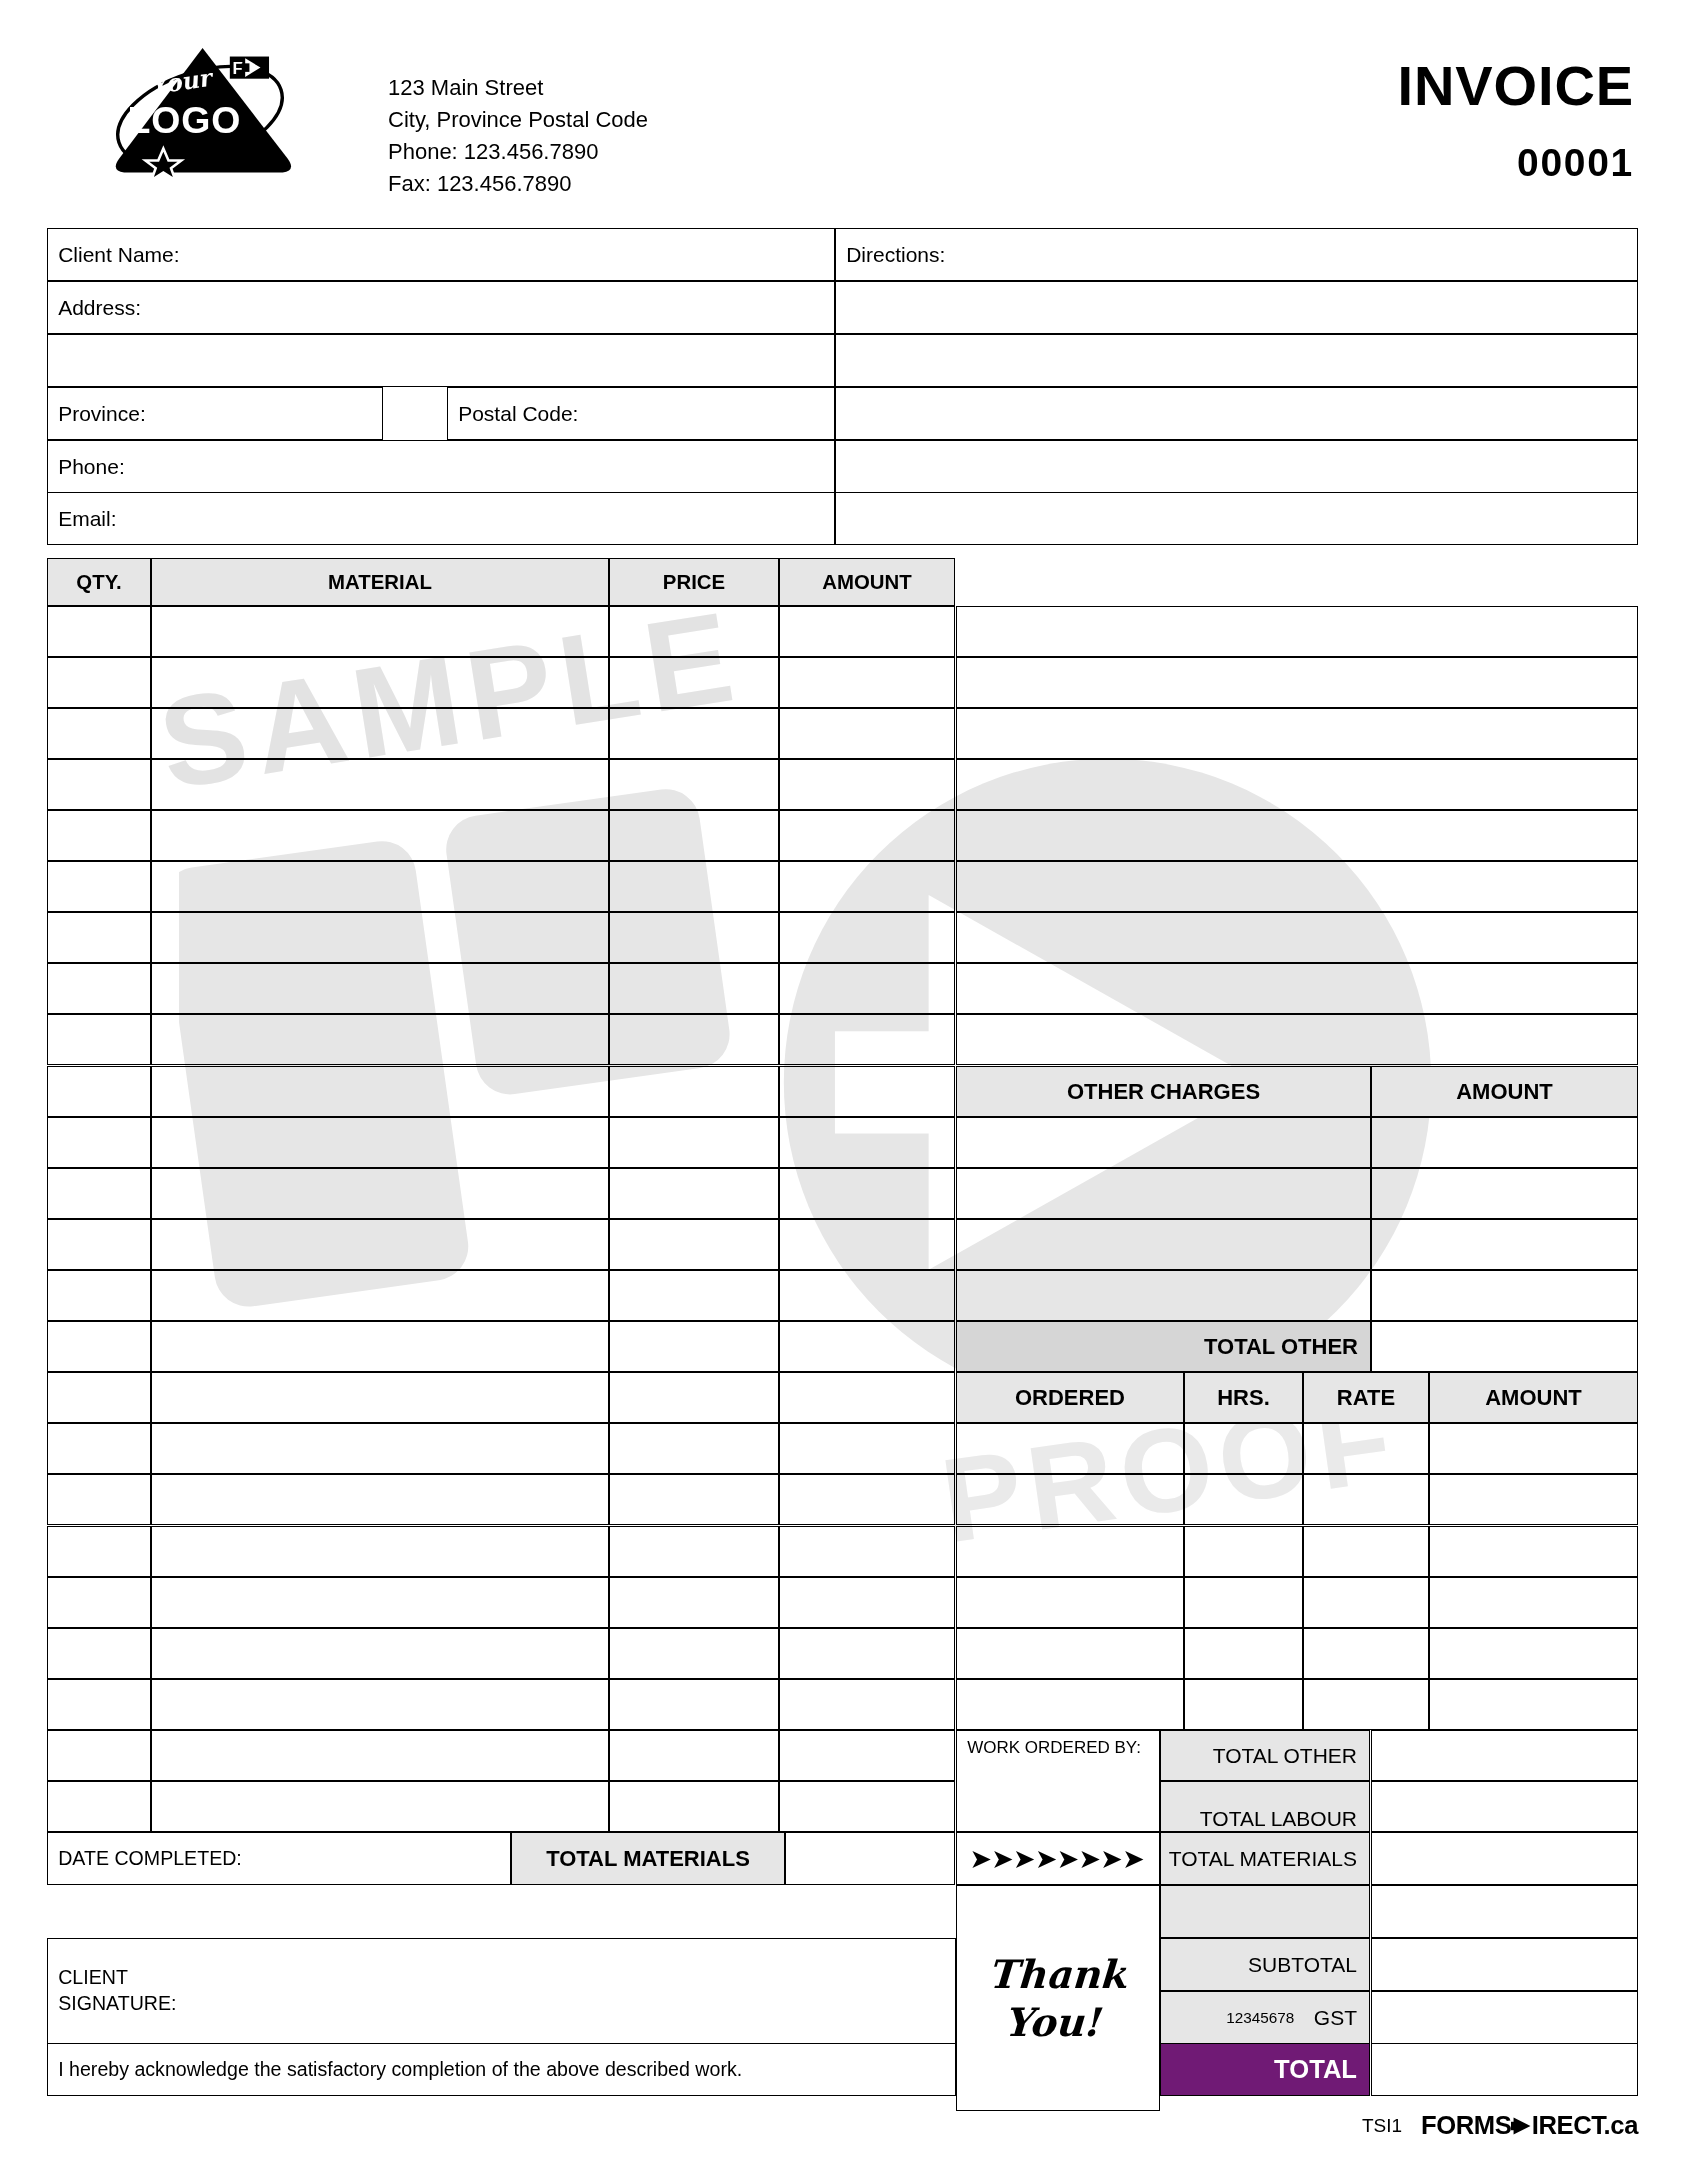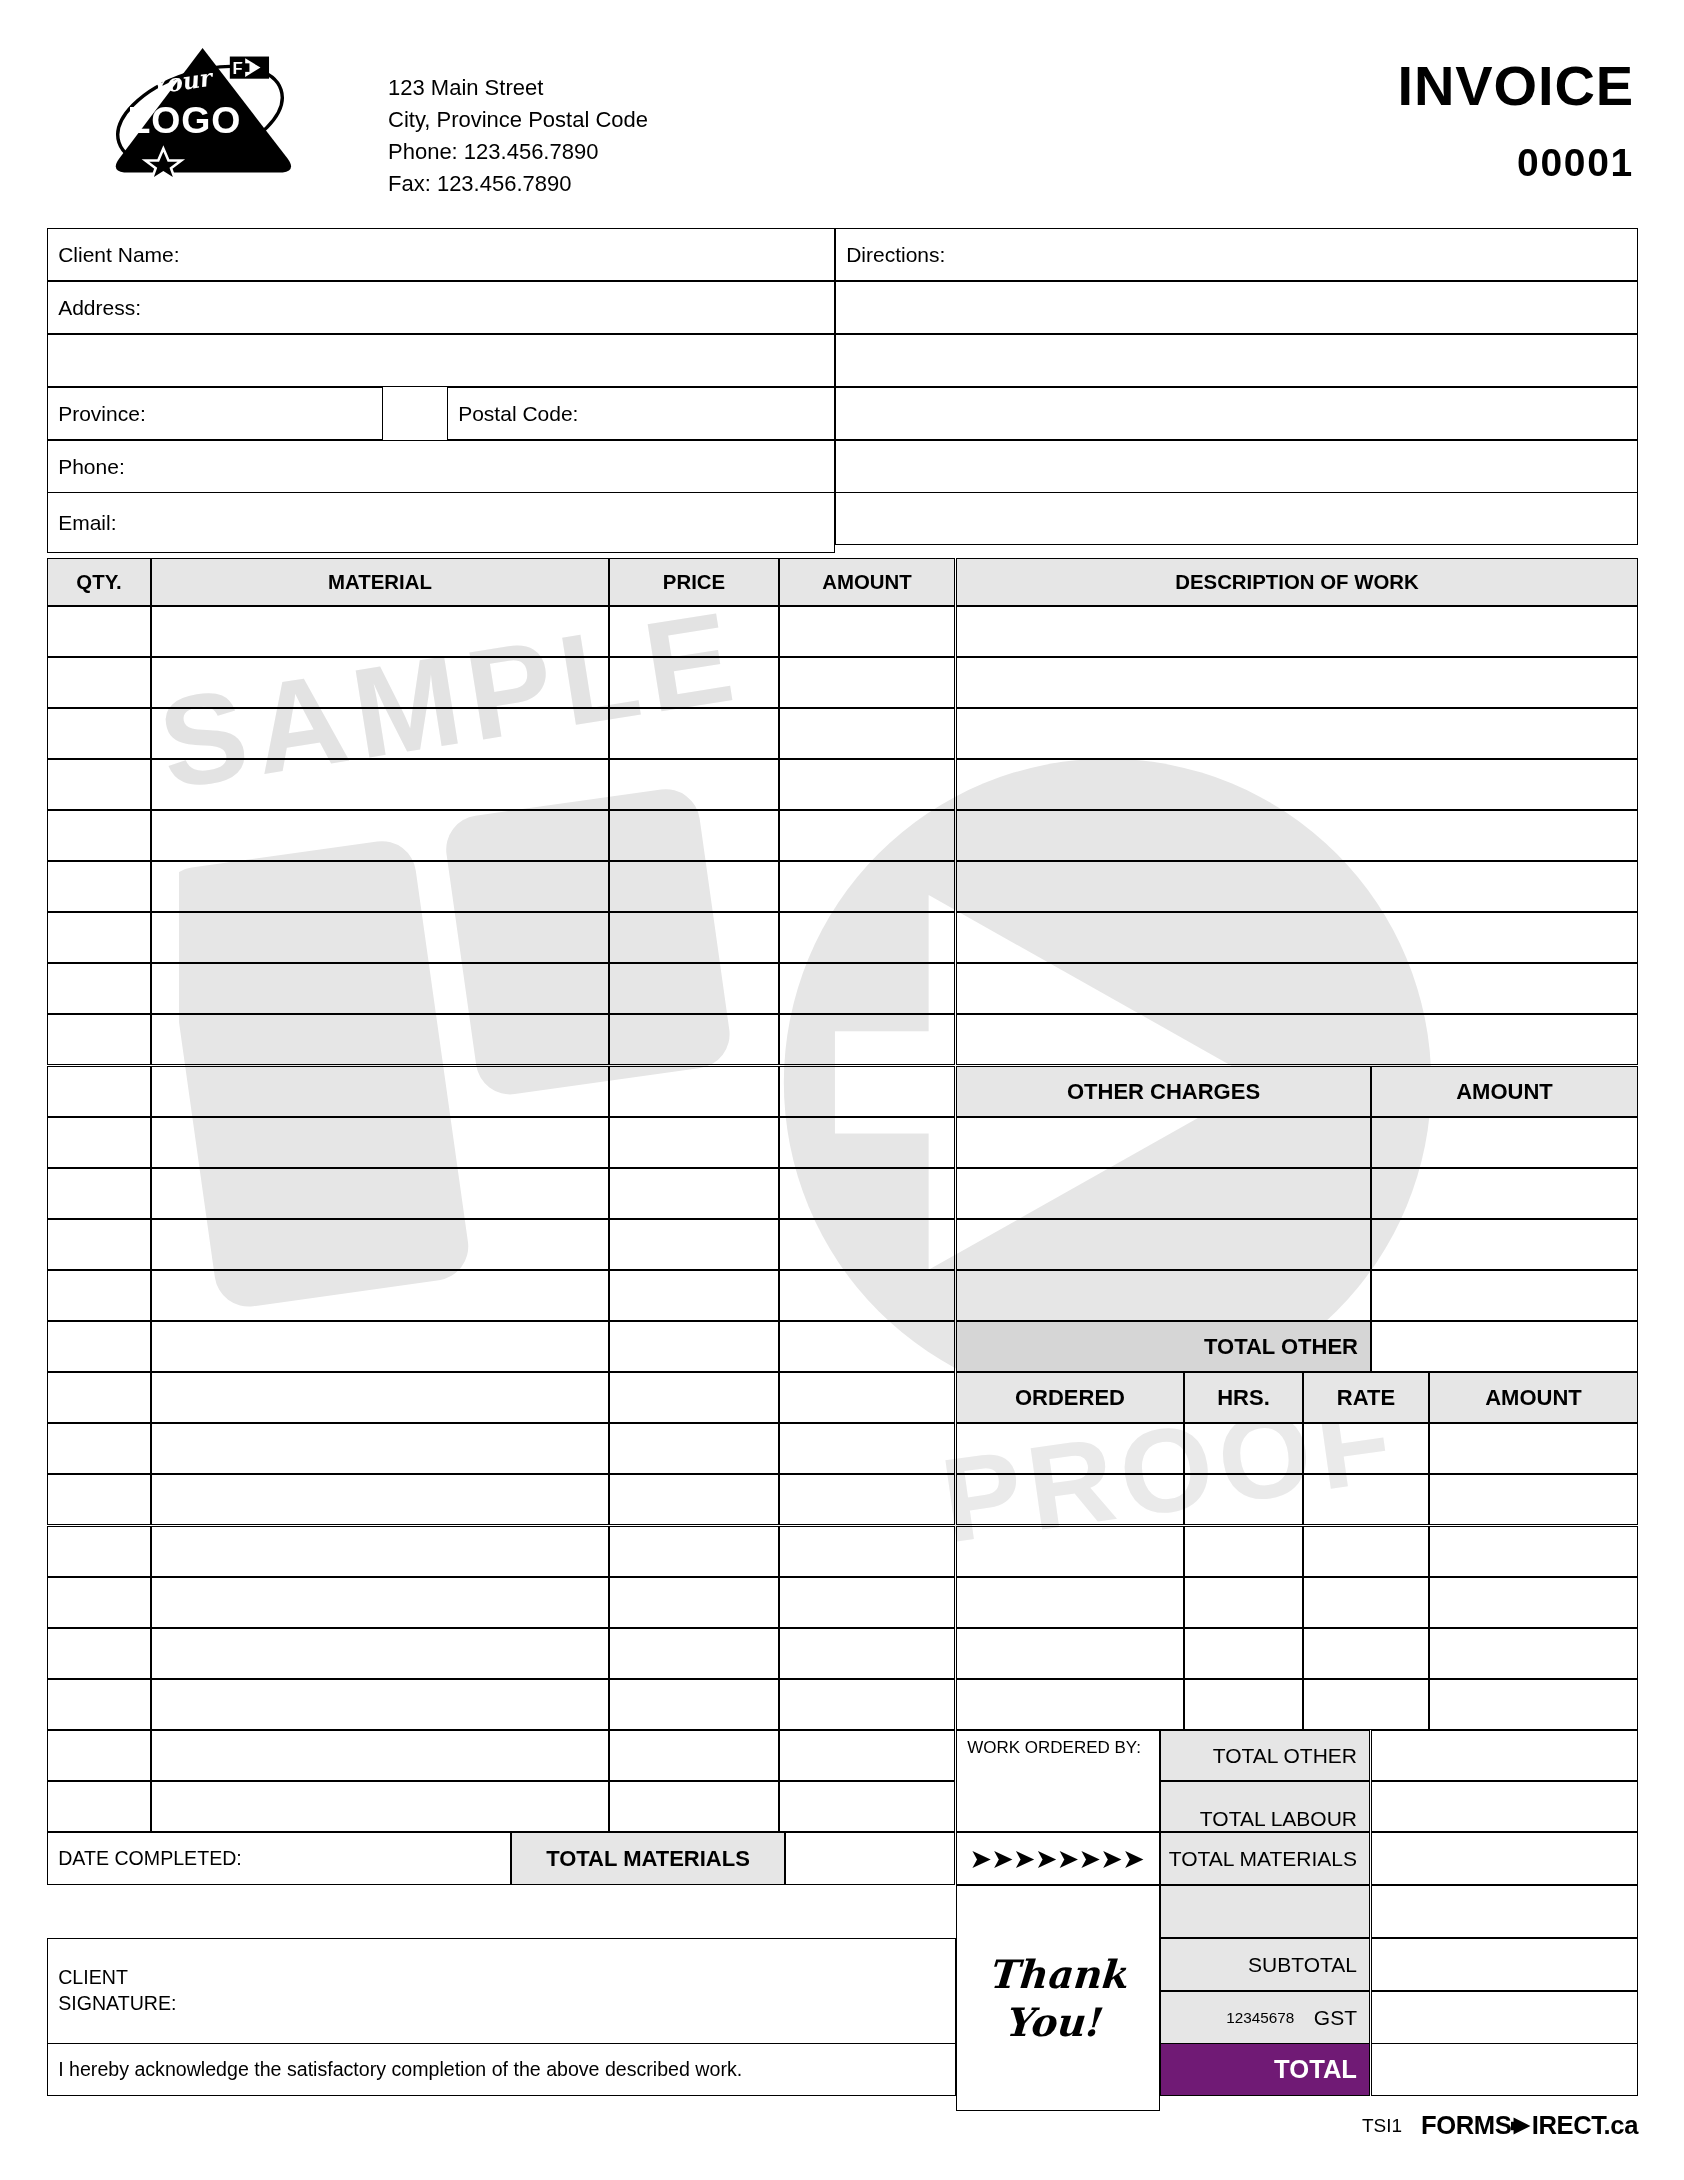--- a/index.html
+++ b/index.html
@@ -235,7 +235,7 @@
   <div class="cell pad" style="left:47px; top:440px; width:788px; height:53px;">
     <span>Phone:</span>
   </div>
-  <div class="cell pad" style="left:47px; top:492px; width:788px; height:61px;">
+  <div class="cell pad" style="left:47px; top:492px; width:788px; height:53px;">
     <span>Email:</span>
   </div>
 

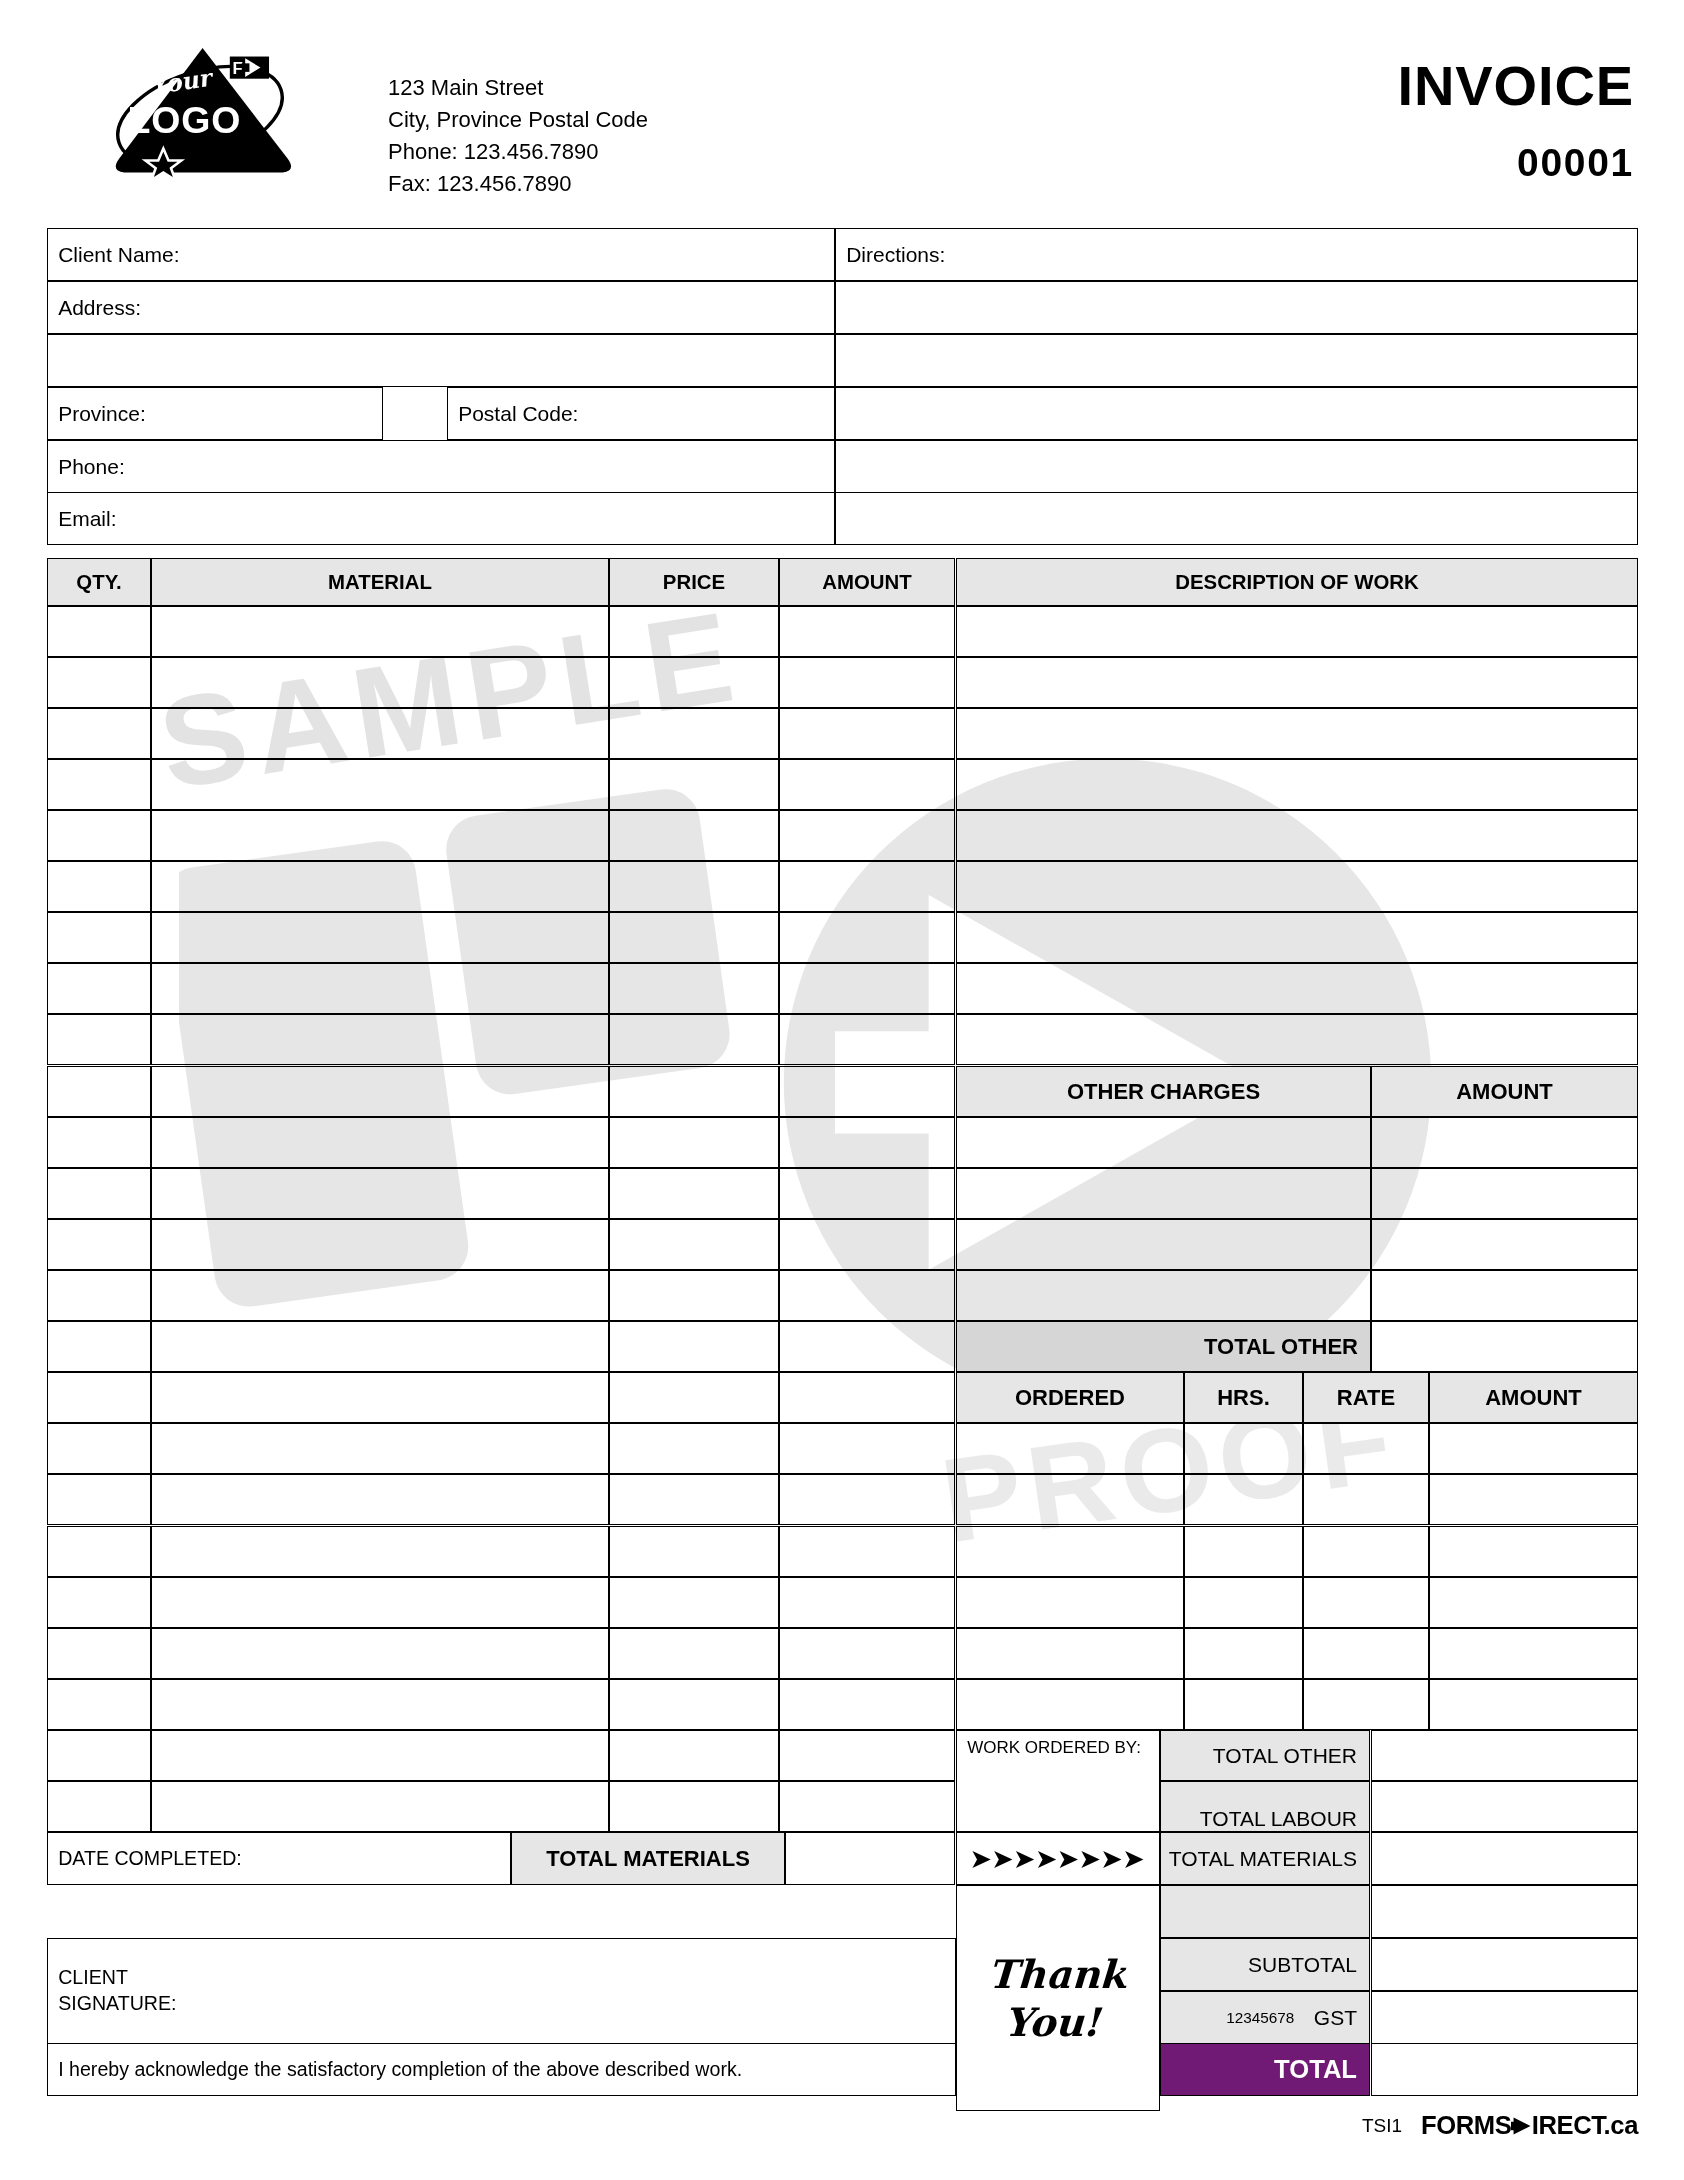--- a/index.html
+++ b/index.html
@@ -259,9 +259,6 @@
   </div>
   <div class="cell colhdr" style="left:779px; top:558px; width:176px; height:48px;">
     <span>AMOUNT</span>
-  </div>
-  <div class="cell colhdr" style="left:956px; top:558px; width:682px; height:48px;">
-    <span>DESCRIPTION OF WORK</span>
   </div>
 
   <div id="grid-rows">

